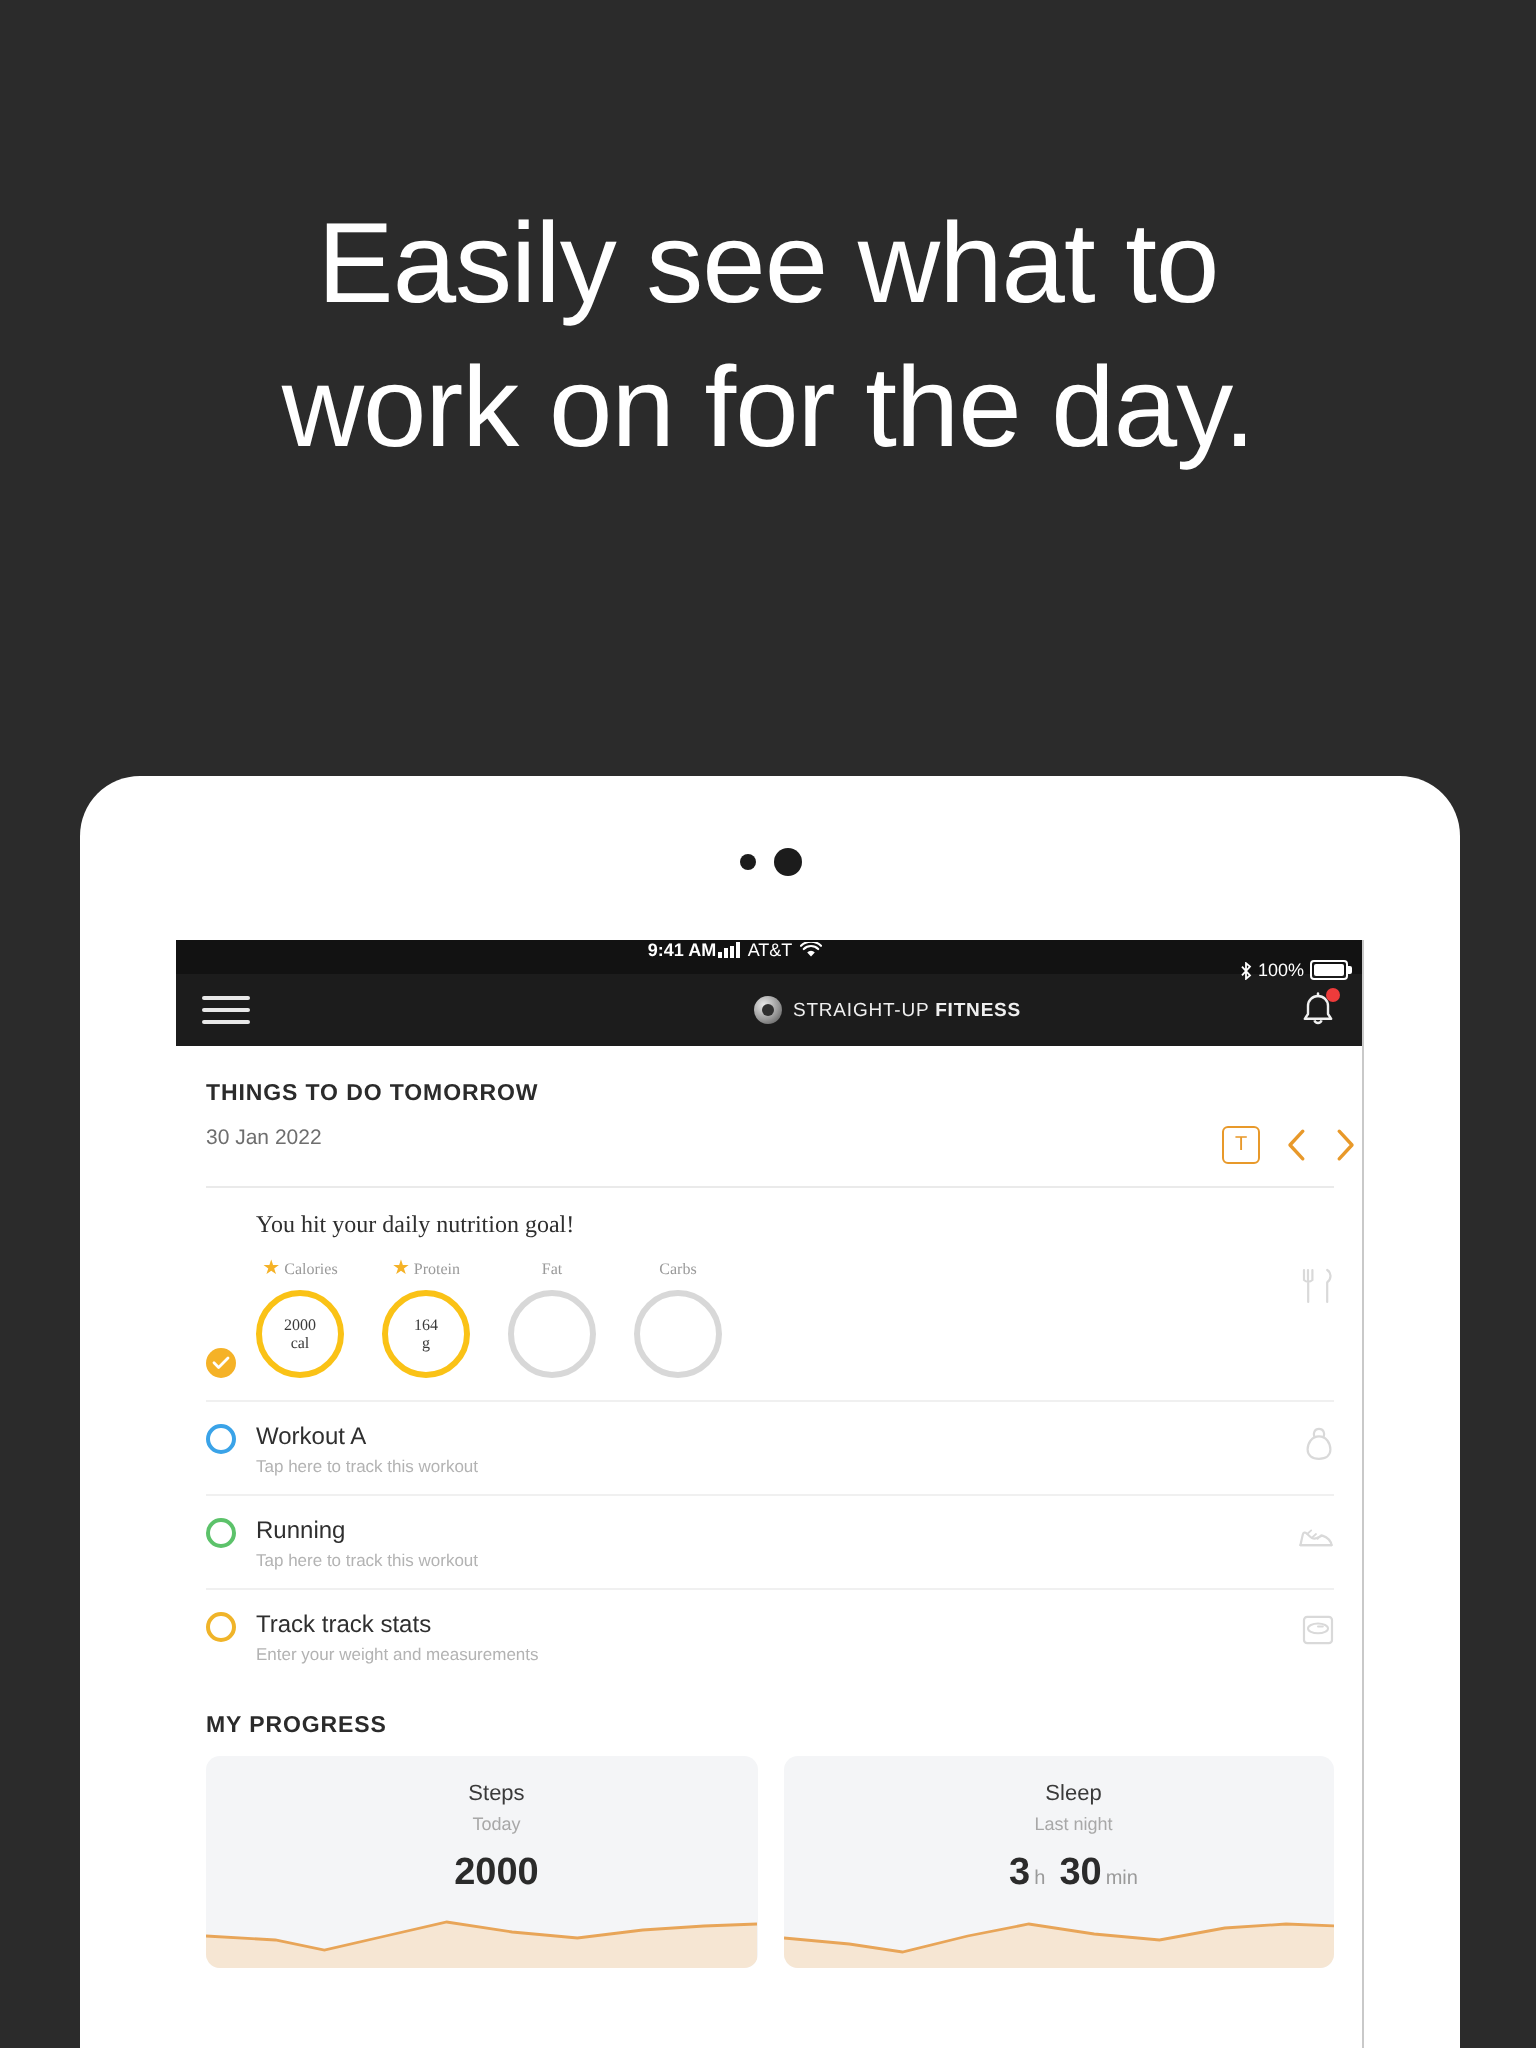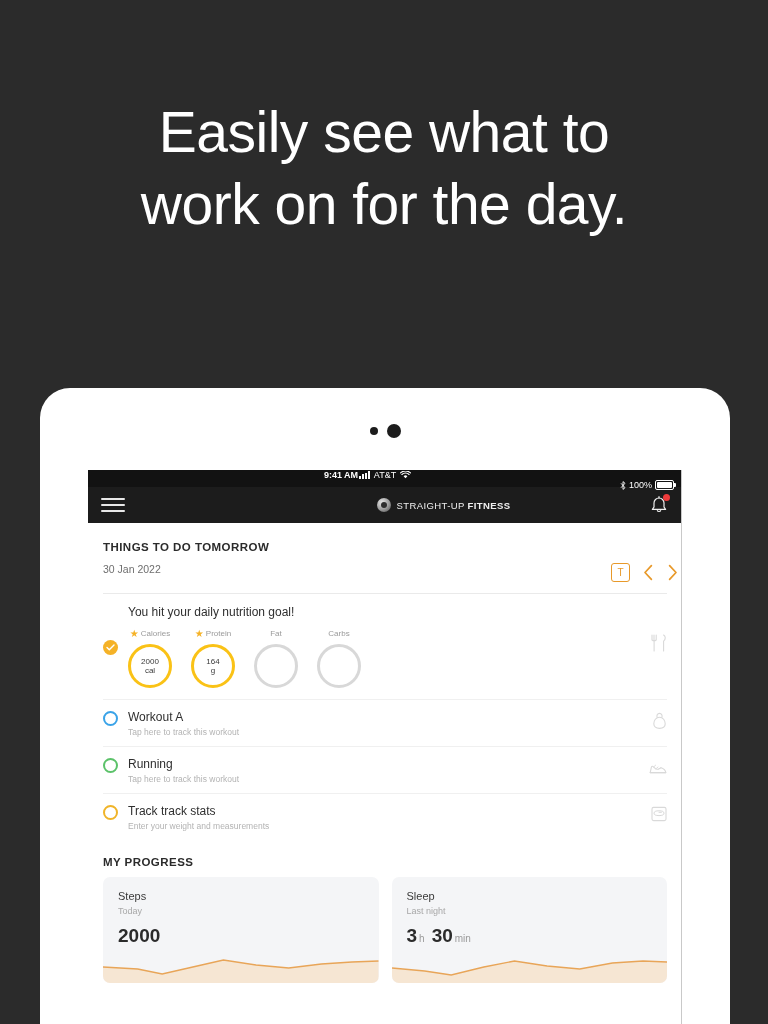--- a/index.html
+++ b/index.html
@@ -131,9 +131,10 @@
 
   
   .nutri{
-    display:flex;align-items:center;
+    display:flex;align-items:flex-end;
     padding:11px 15px 0 15px;
     position:relative;
+    font-family:Liberation Serif, serif;
   }
   .check-circle{
     width:15px;height:15px;border-radius:50%;background:#f5b227;

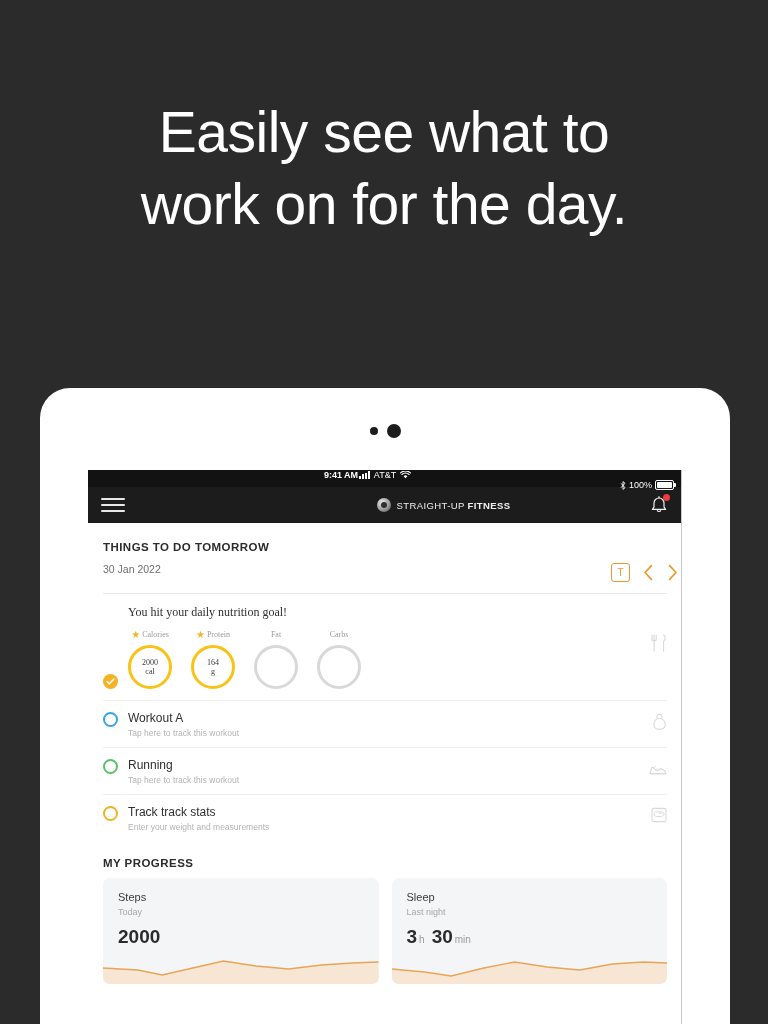--- a/index.html
+++ b/index.html
@@ -184,7 +184,7 @@
     font-size:11.5px;font-weight:bold;color:#2b2b2b;letter-spacing:0.45px;
     padding:16px 15px 0 15px;
   }
-  .cards{display:flex;gap:13px;padding:9px 15px 0 15px;}
+  .cards{display:flex;gap:13px;padding:9px 15px 0 15px;text-align:center;}
   .card{
     flex:1;height:106px;background:#f4f5f7;border-radius:7px;
     position:relative;overflow:hidden;cursor:pointer;

